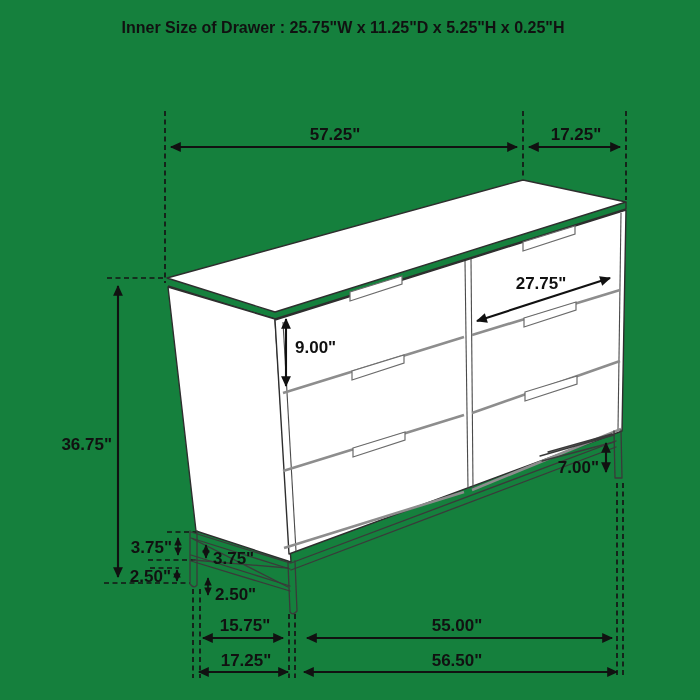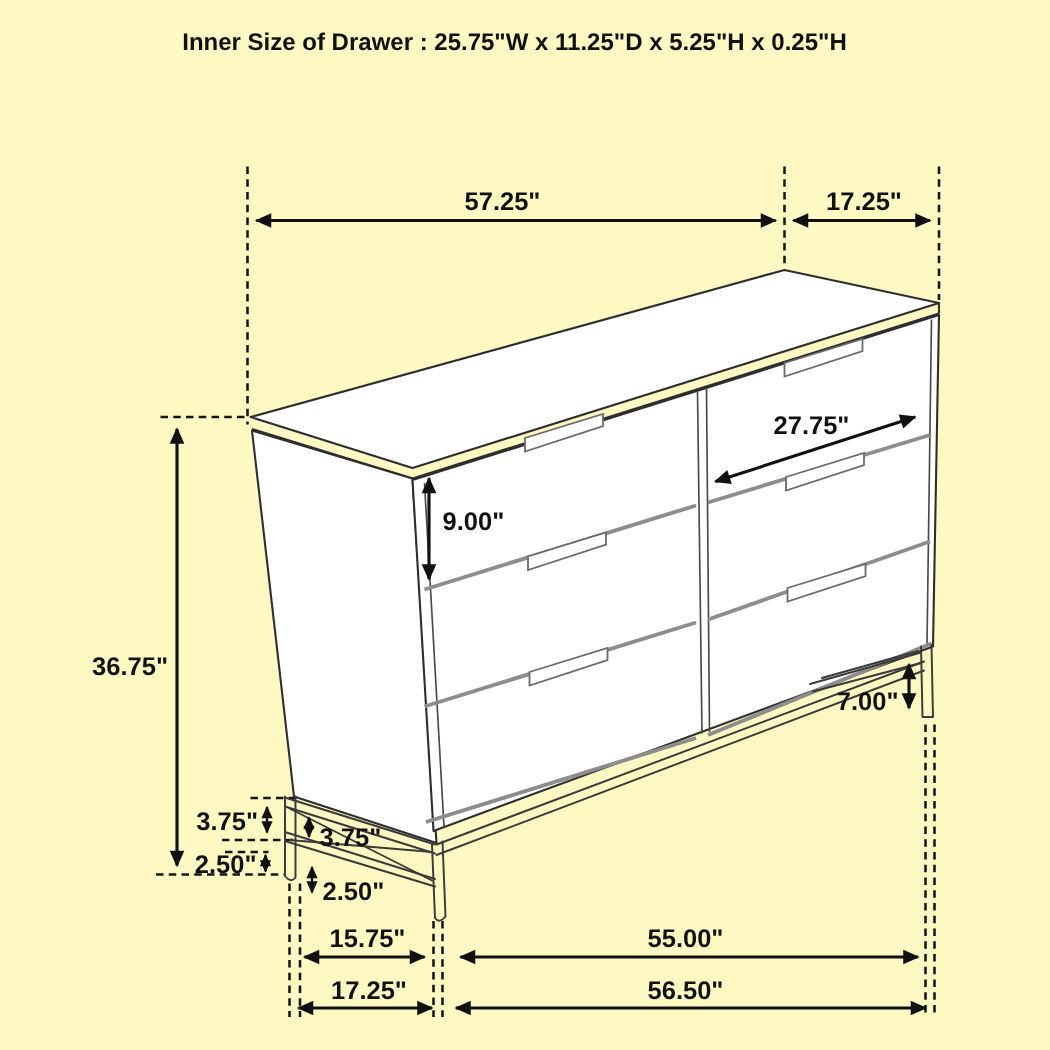--- a/index.html
+++ b/index.html
@@ -3,7 +3,7 @@
 <meta charset="utf-8">
 <style>
   html,body{margin:0;padding:0;background:#ffffff;}
-  .page{position:relative;width:700px;height:700px;background:#fef9c3;overflow:hidden;
+  .page{position:relative;width:700px;height:700px;background:#15803d;overflow:hidden;
         font-family:"Liberation Sans", sans-serif;}
   svg{display:block;}
   .title-text{font:bold 16px "Liberation Sans", sans-serif;fill:#111;}

